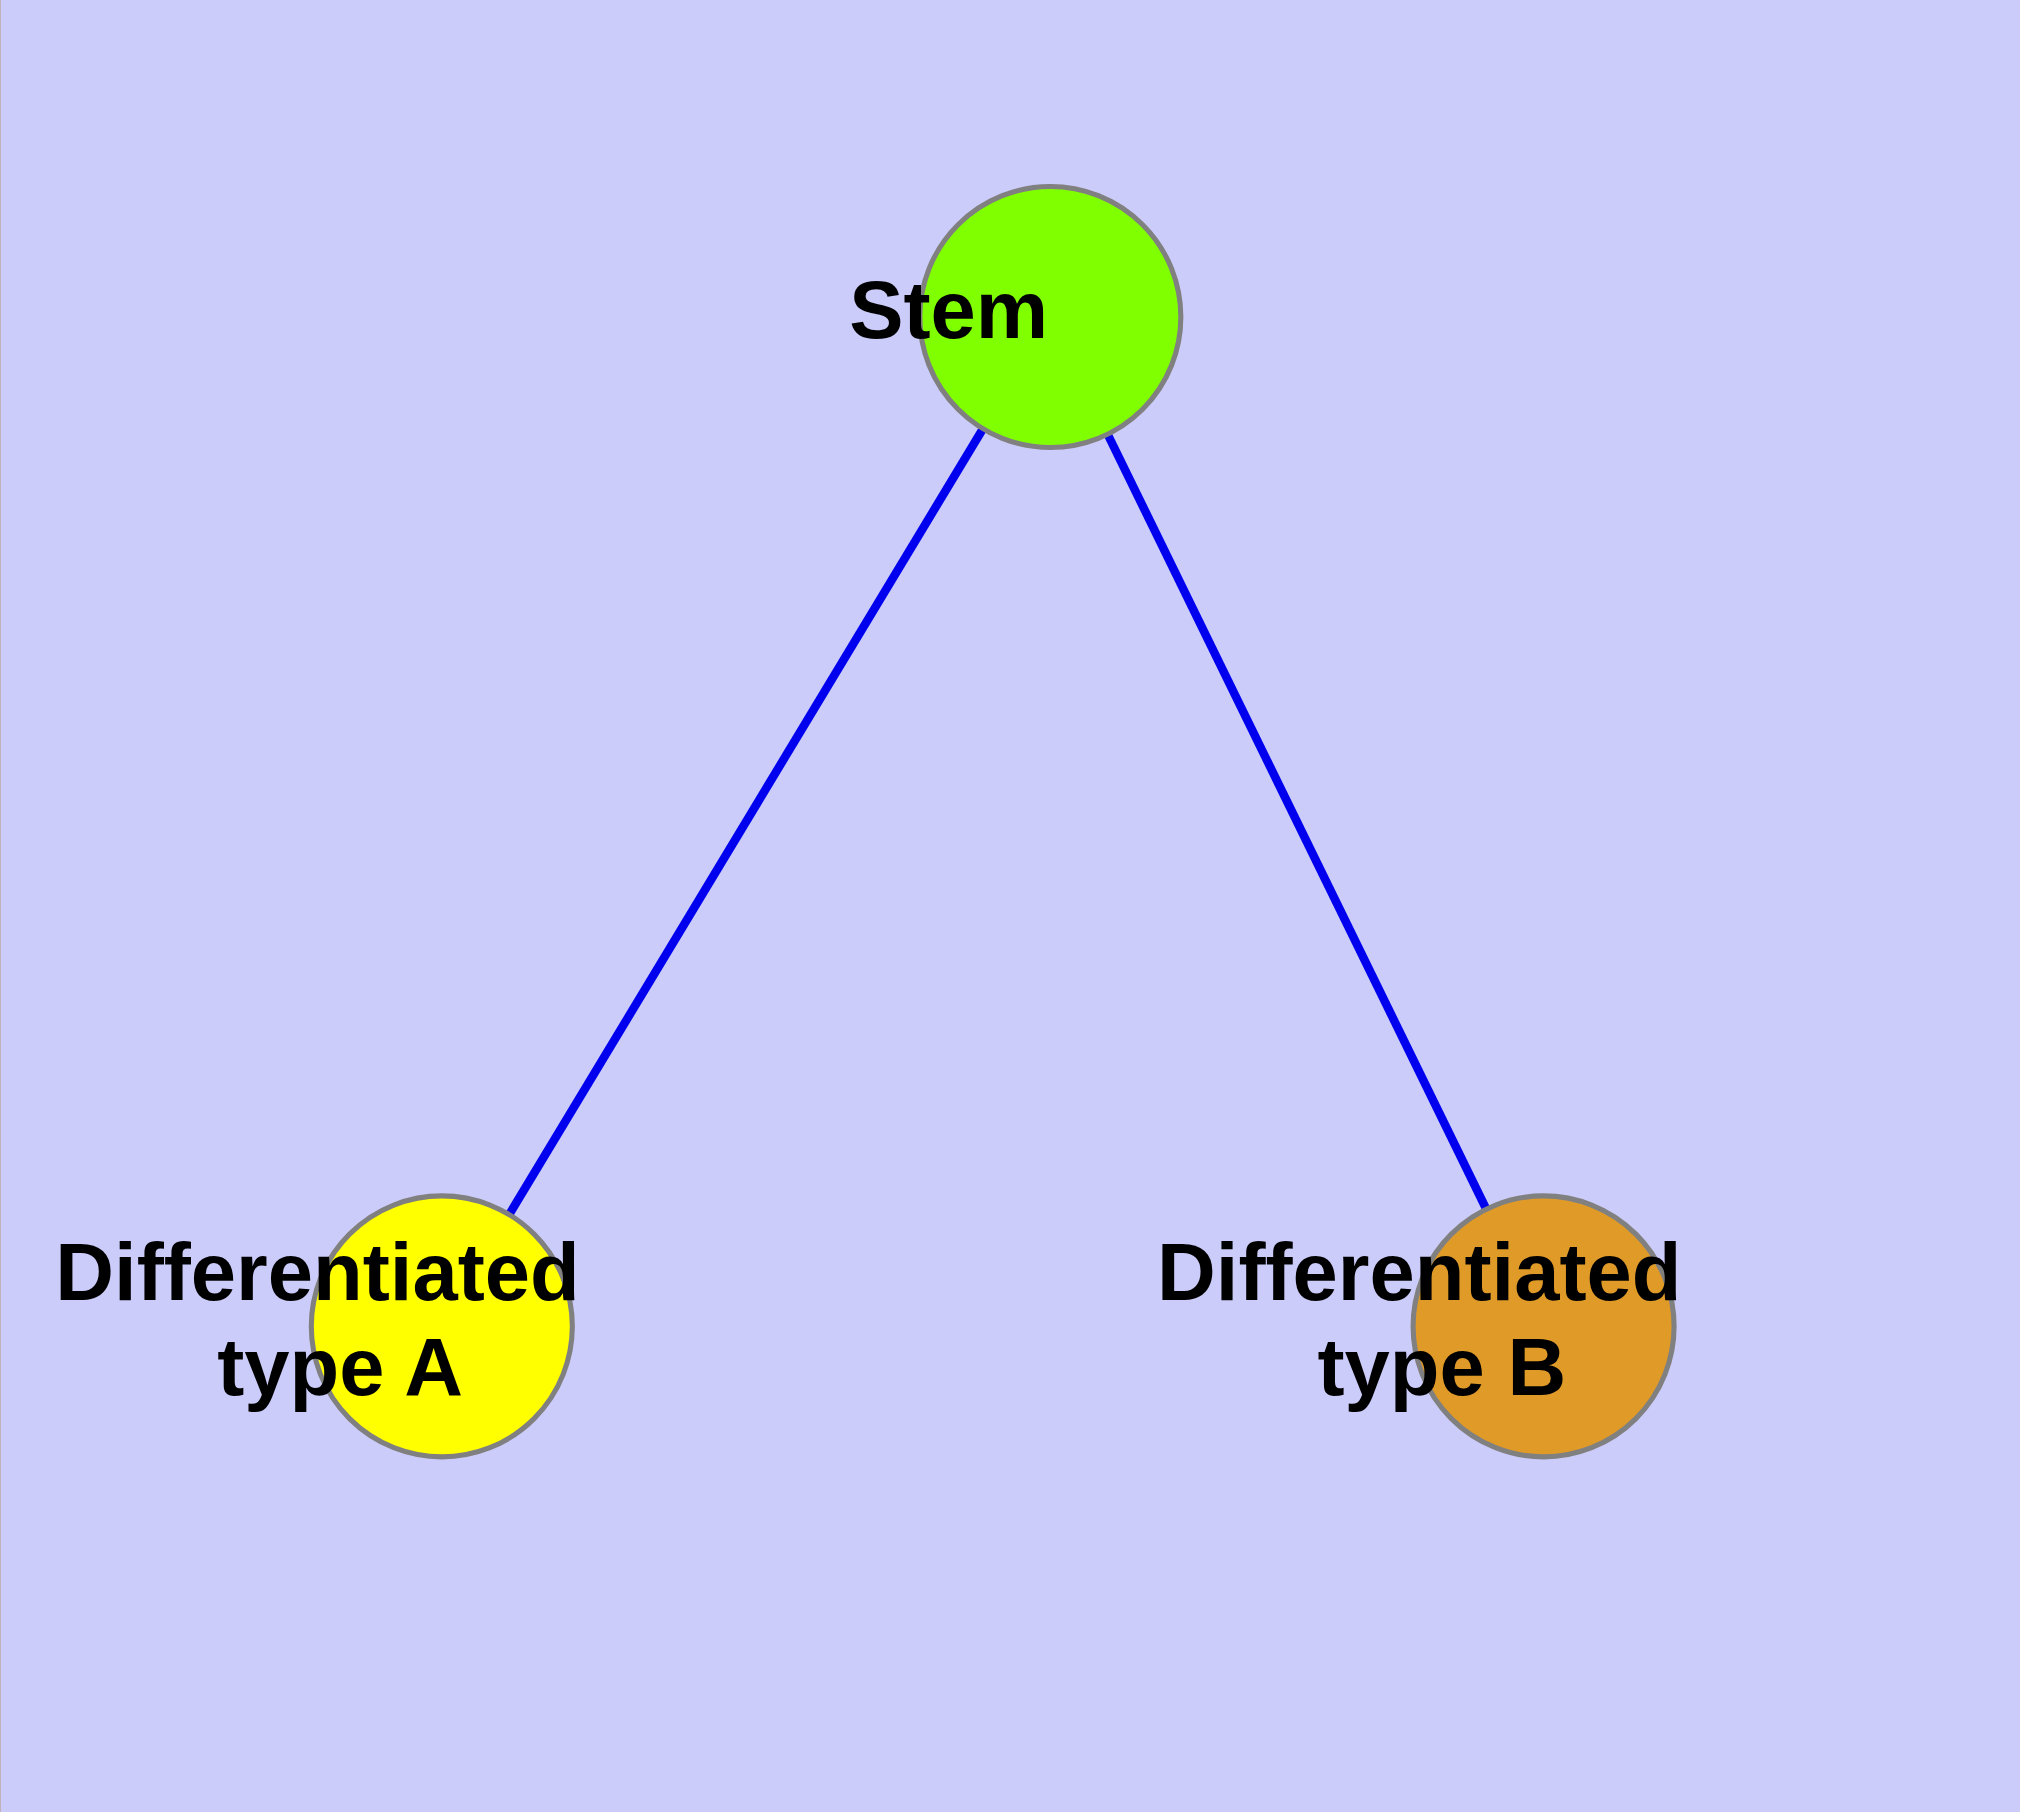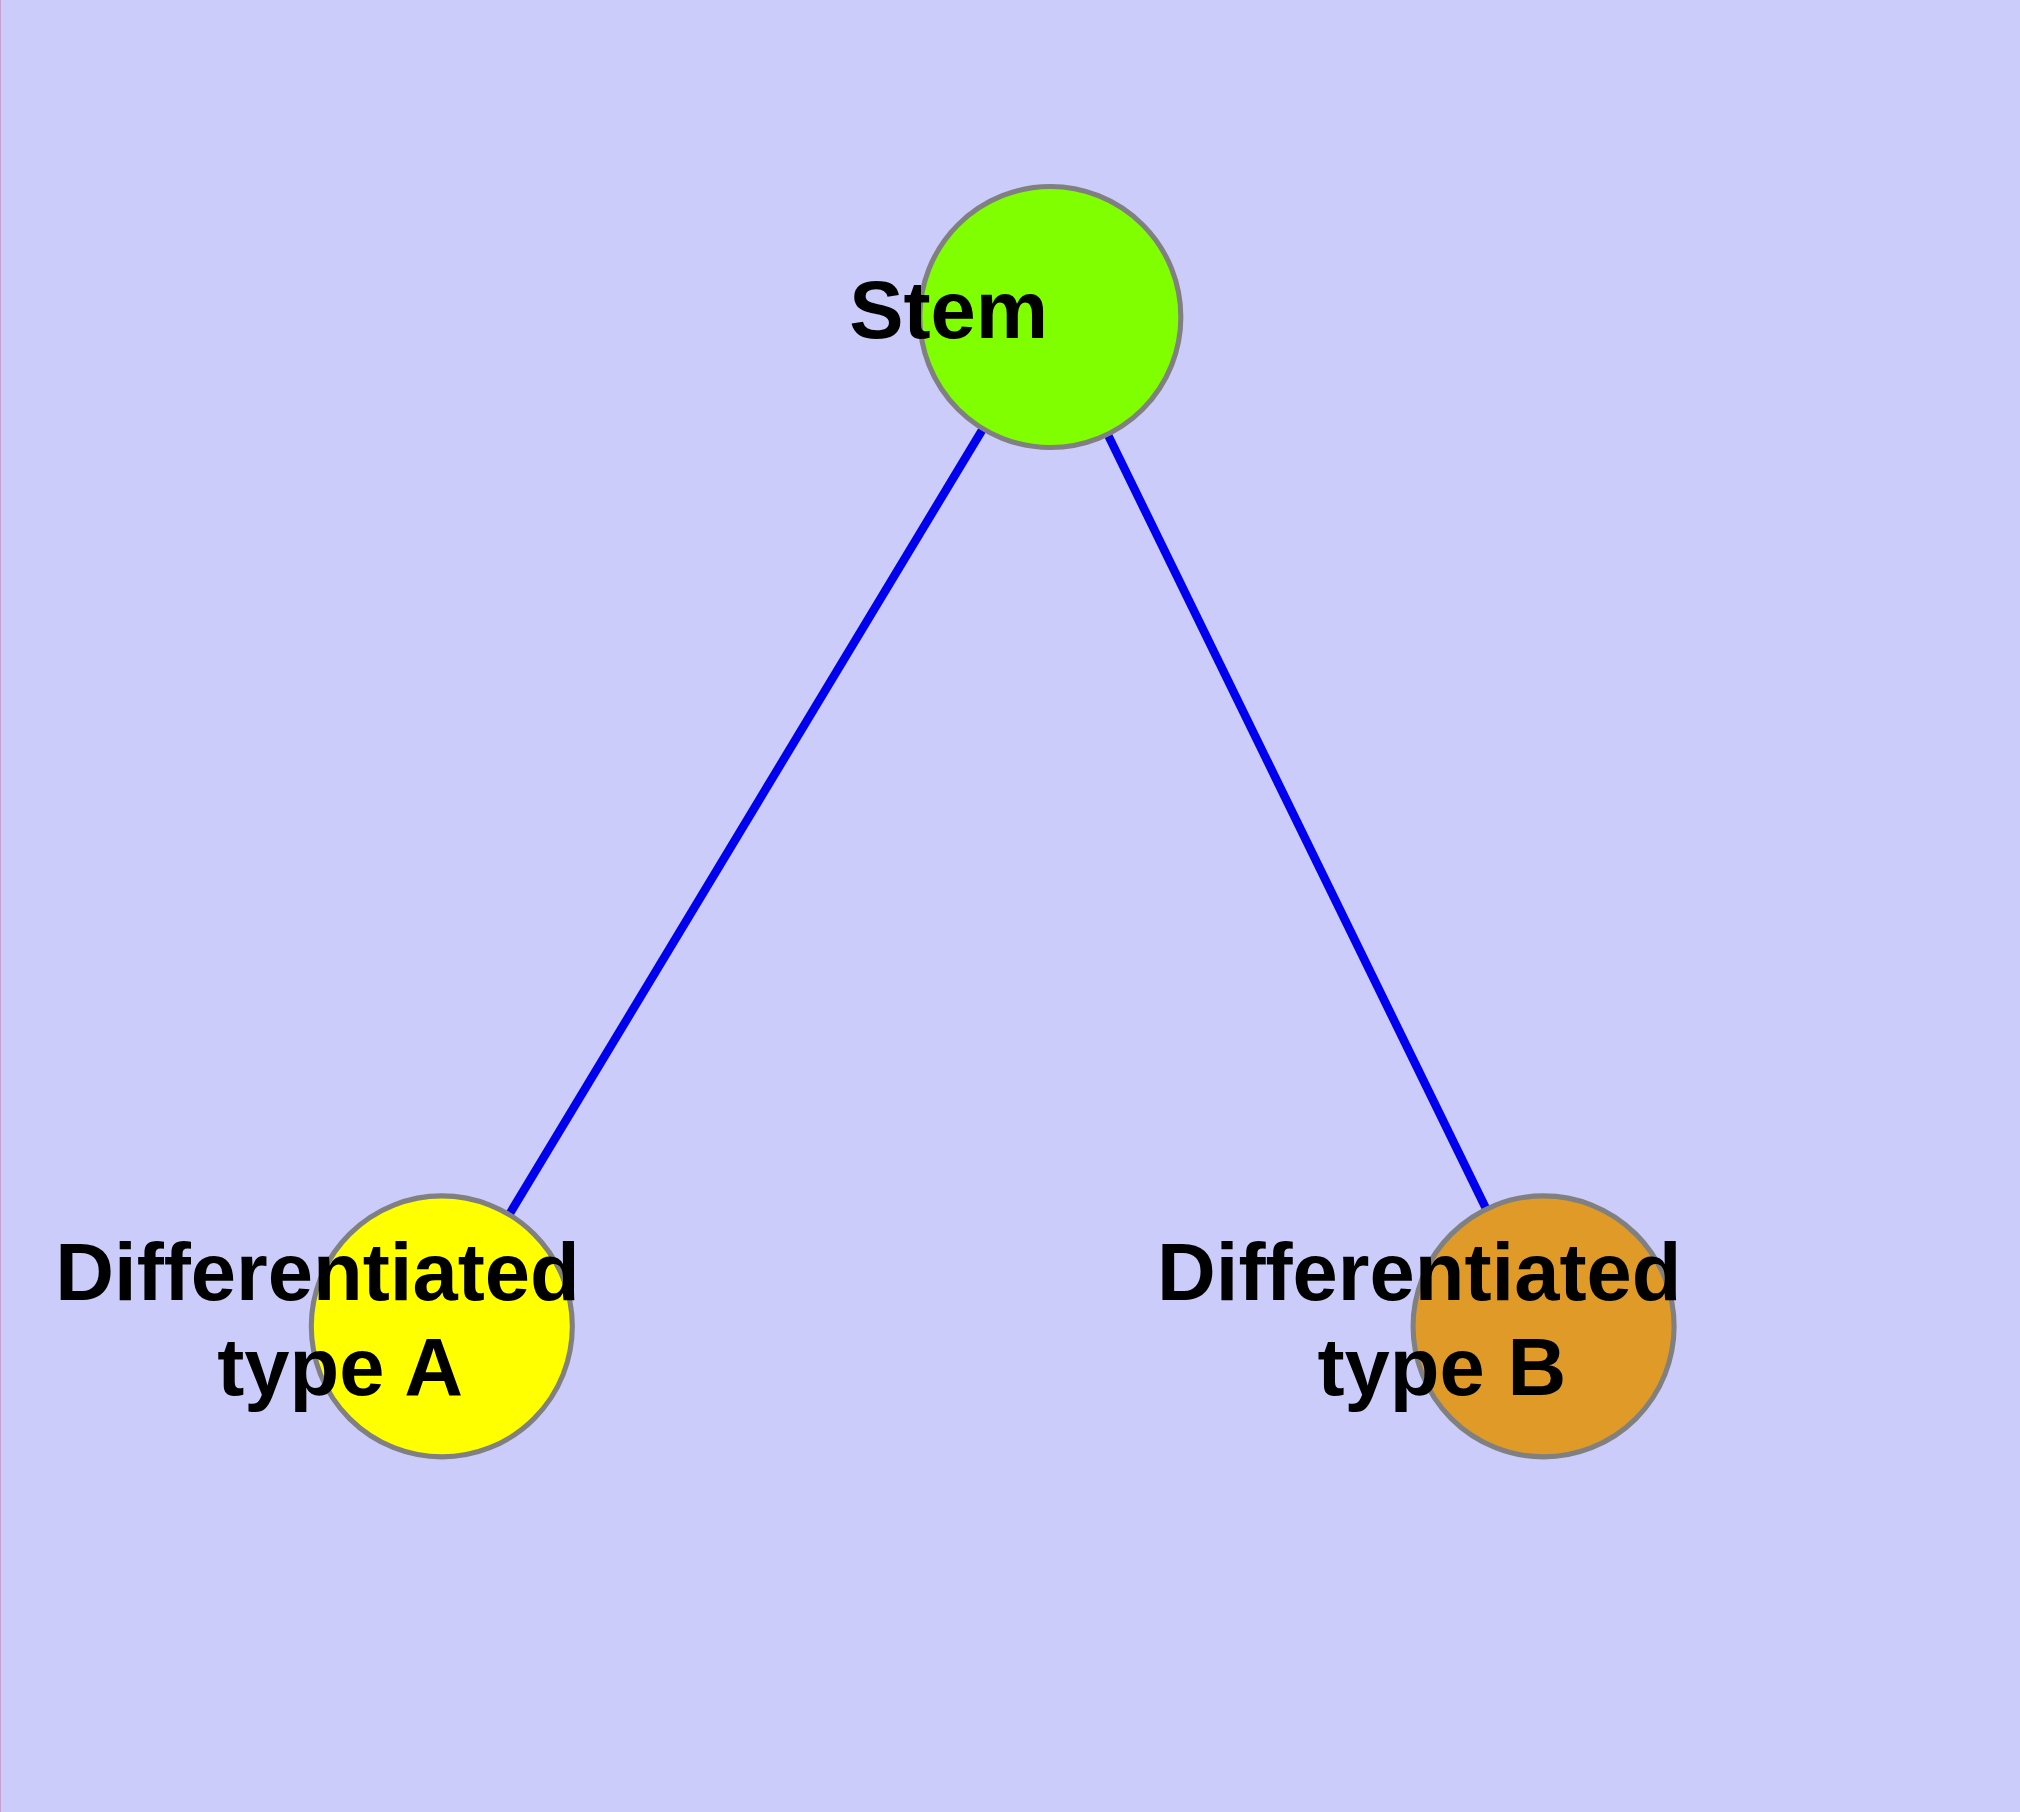--- a/index.html
+++ b/index.html
@@ -35,7 +35,7 @@
 </head>
 <body style="background: rgb(204, 204, 250);">
 
-<div id="canvas" style="width: 2021px; height: 1812px; background: #be185d;">
+<div id="canvas" style="width: 2021px; height: 1812px; background: #a16207;">
   <svg id="graph-svg" viewBox="0 0 2384 2138" xmlns="http://www.w3.org/2000/svg">
 
     <rect x="0" y="0" width="2384" height="2138" fill="#ccccfa"></rect>

